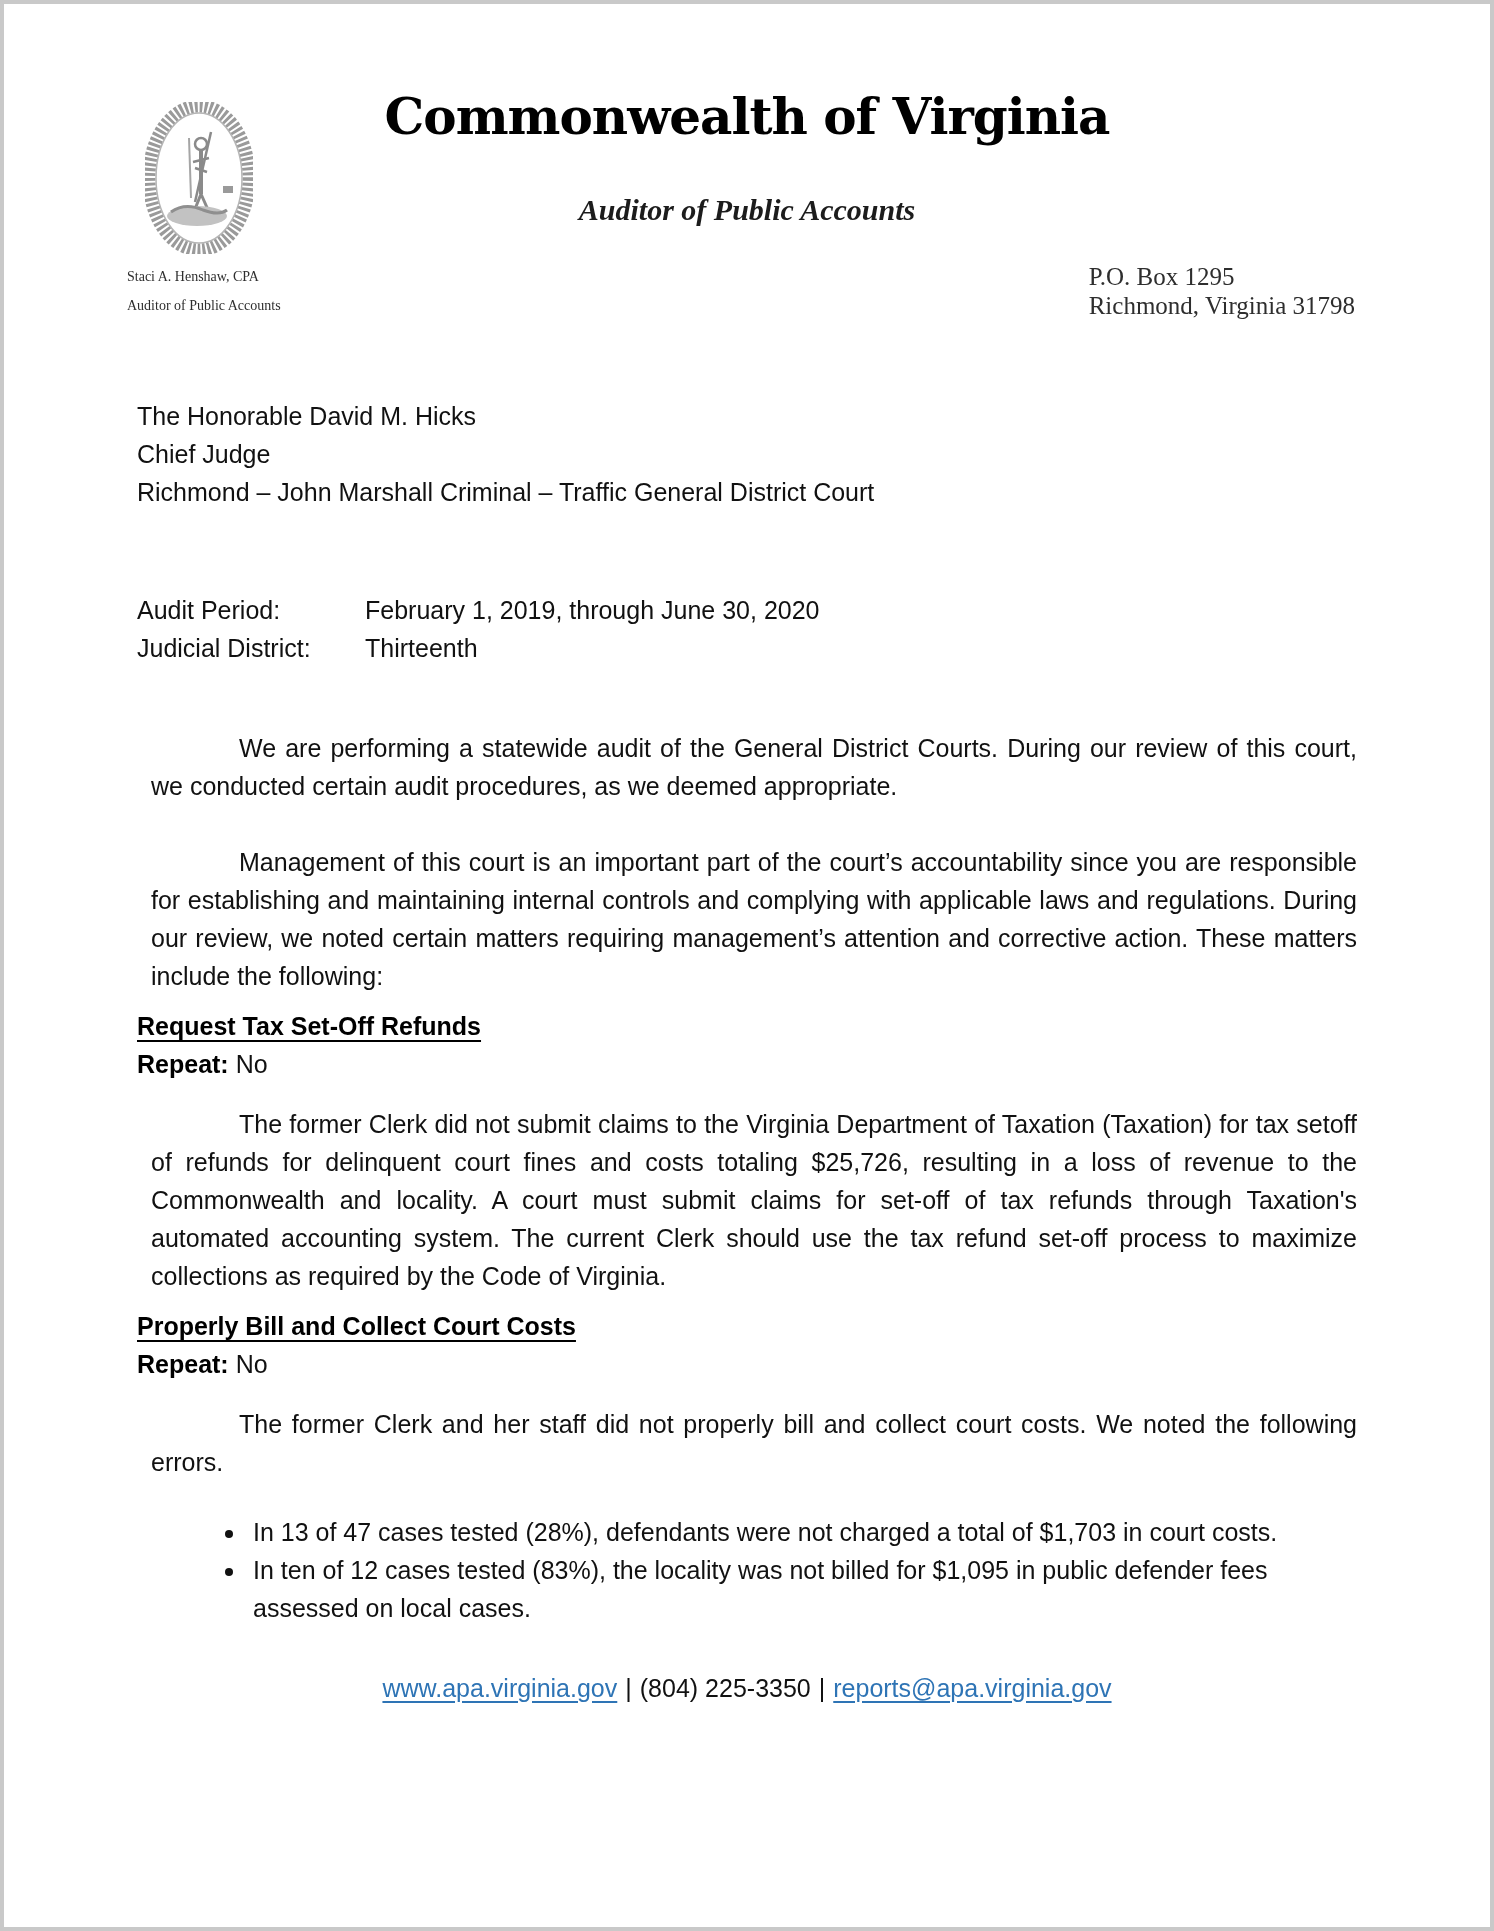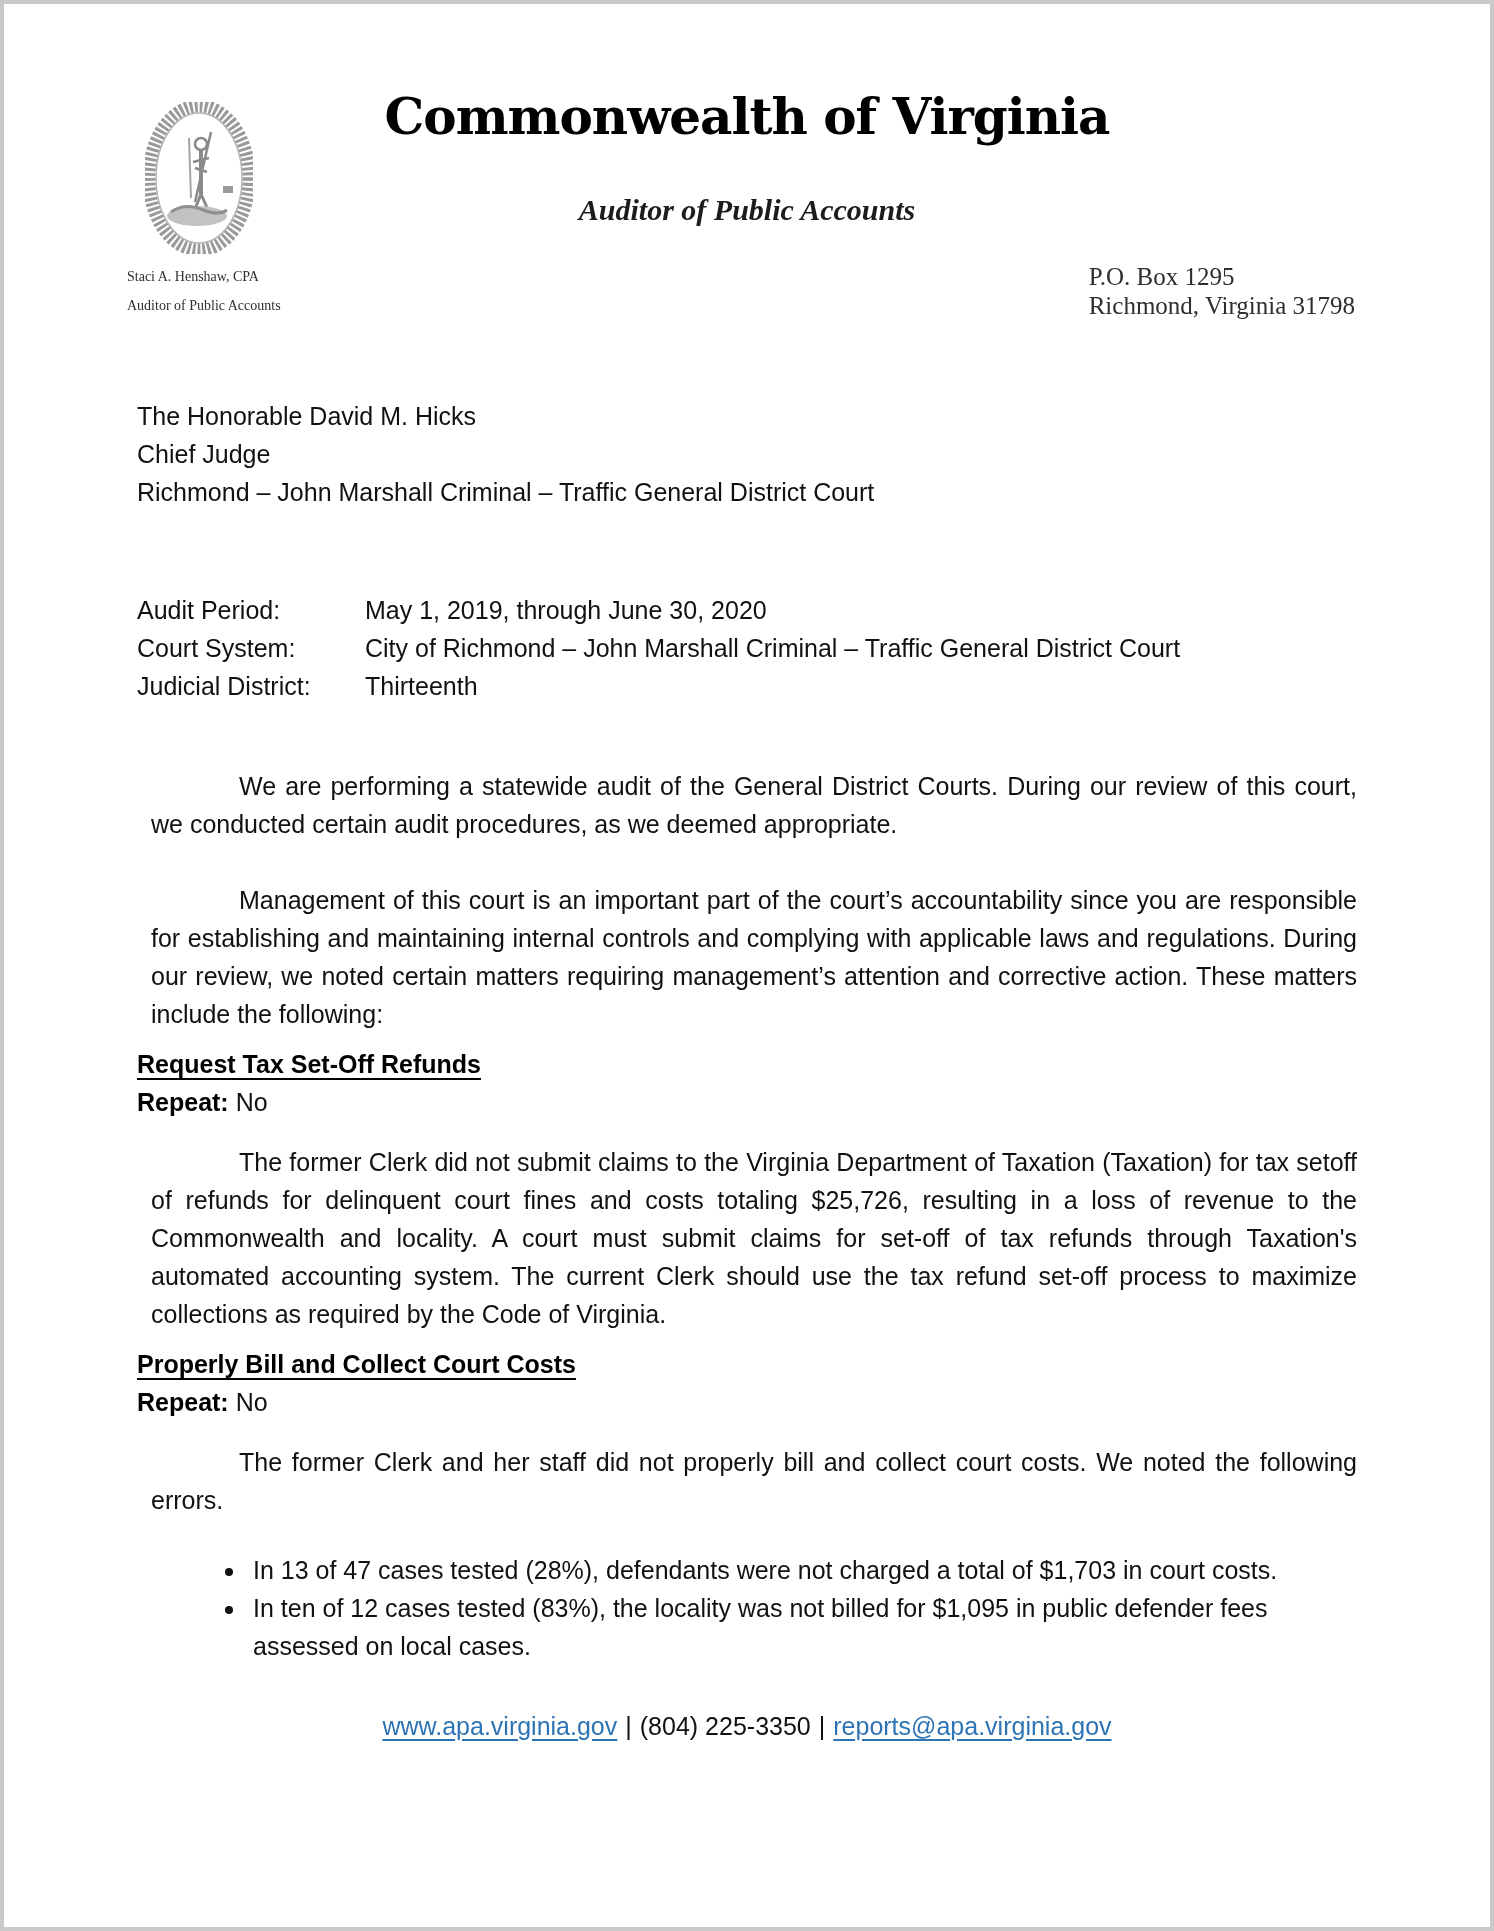--- a/index.html
+++ b/index.html
@@ -157,7 +157,7 @@
   <div class="audit-info">
     <div class="audit-row">
       <span class="audit-label">Audit Period:</span>
-      <span class="audit-value">May 1, 2019, through June 30, 2020</span>
+      <span class="audit-value">February 1, 2019, through June 30, 2020</span>
     </div>
     <div class="audit-row">
       <span class="audit-label">Court System:</span>

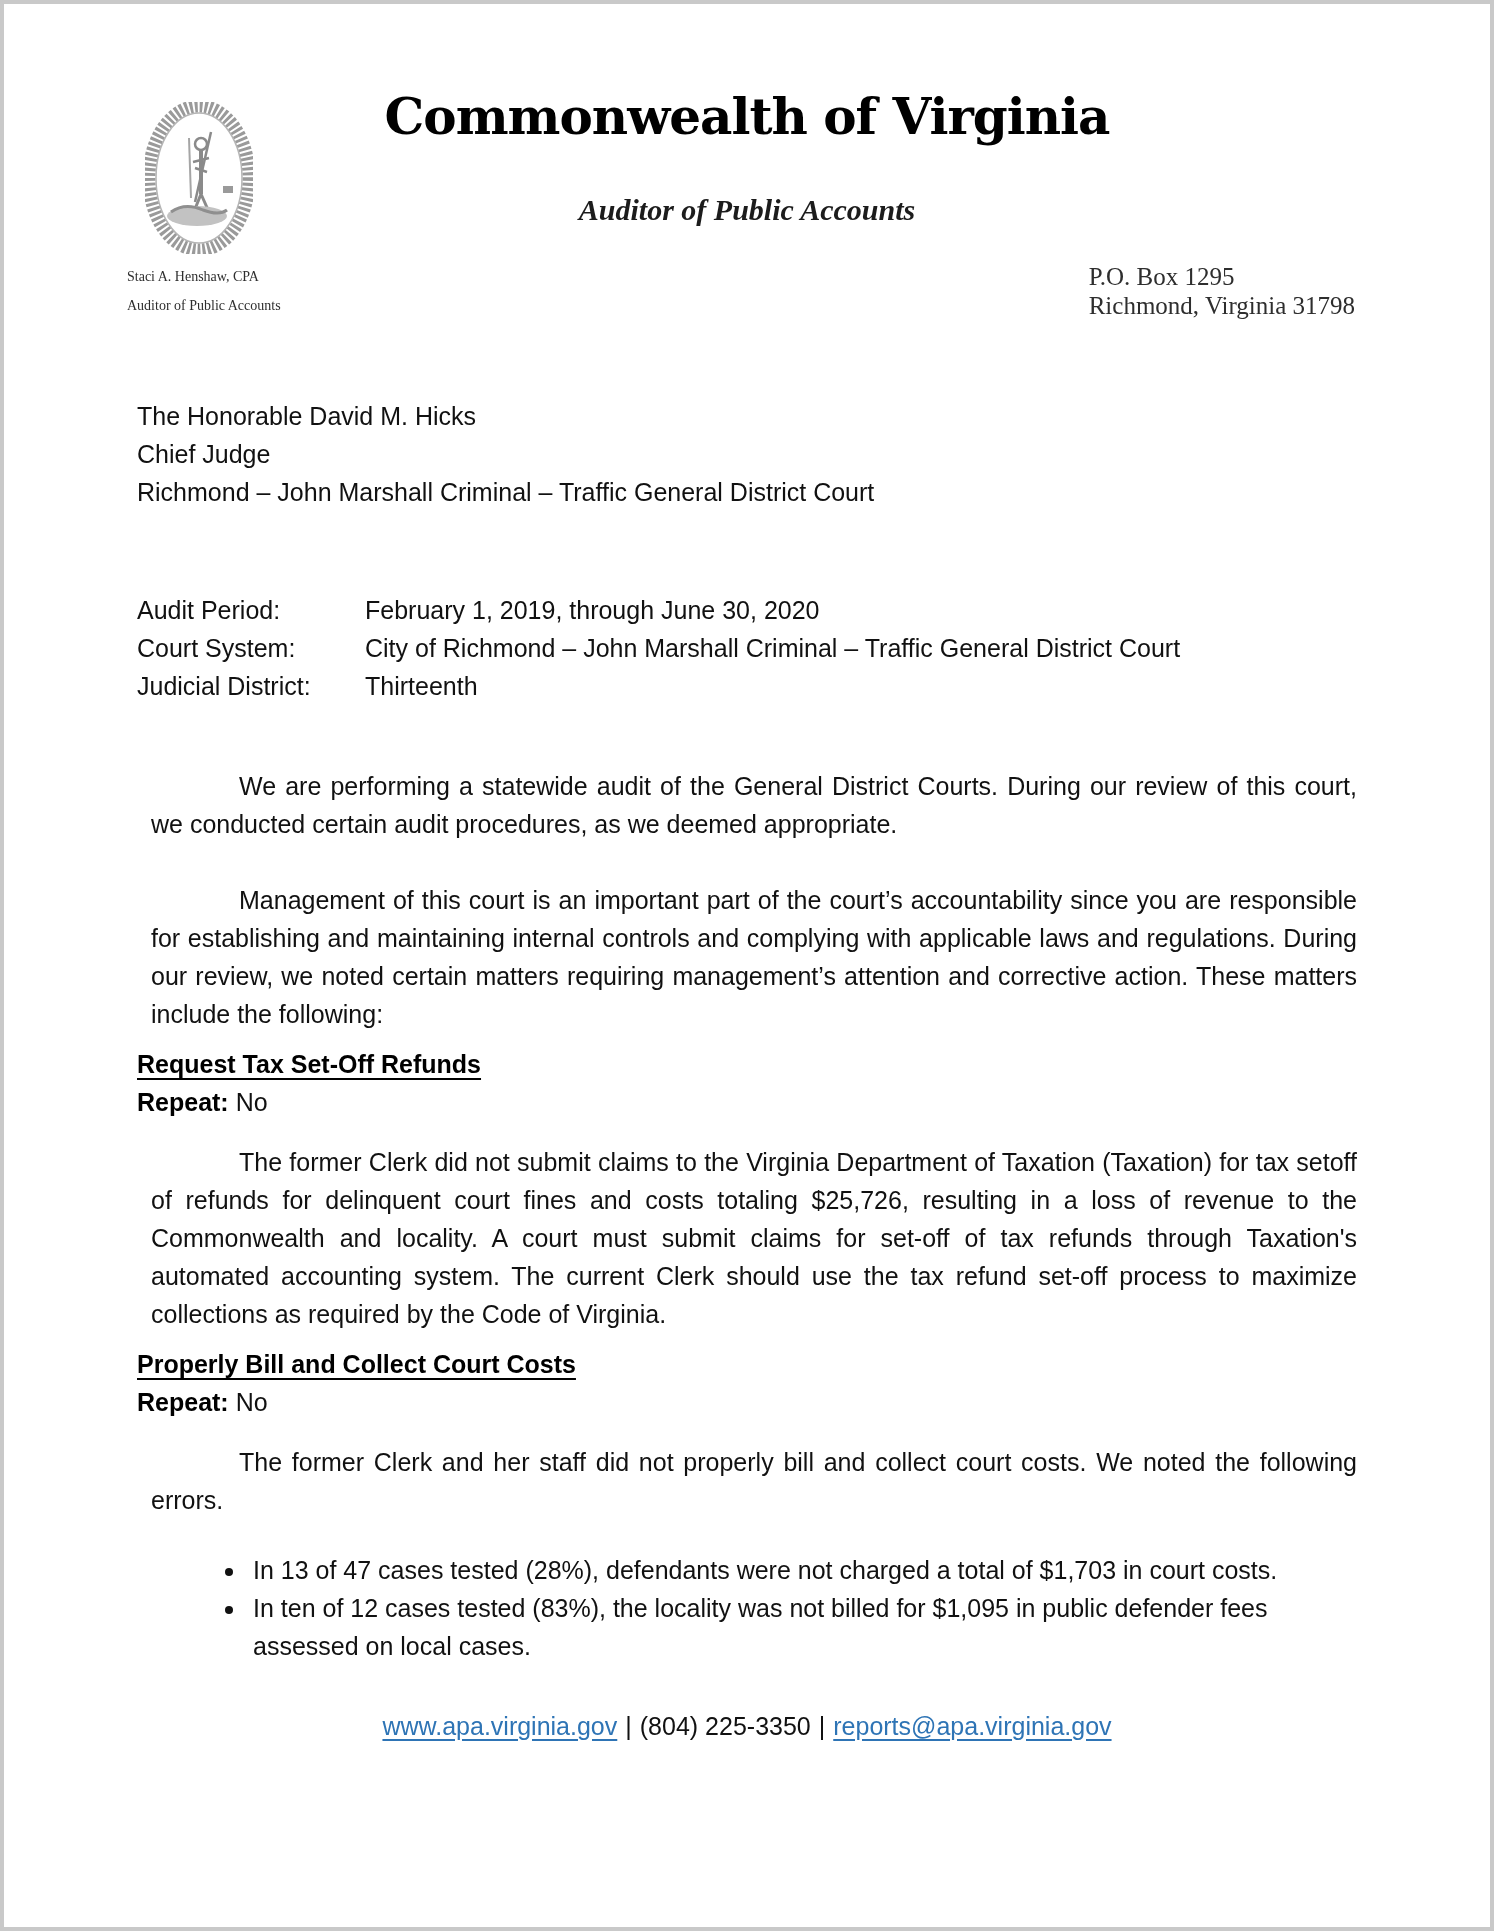--- a/index.html
+++ b/index.html
@@ -160,10 +160,6 @@
       <span class="audit-value">February 1, 2019, through June 30, 2020</span>
     </div>
     <div class="audit-row">
-      <span class="audit-label">Court System:</span>
-      <span class="audit-value">City of Richmond – John Marshall Criminal – Traffic General District Court</span>
-    </div>
-    <div class="audit-row">
       <span class="audit-label">Judicial District:</span>
       <span class="audit-value">Thirteenth</span>
     </div>

